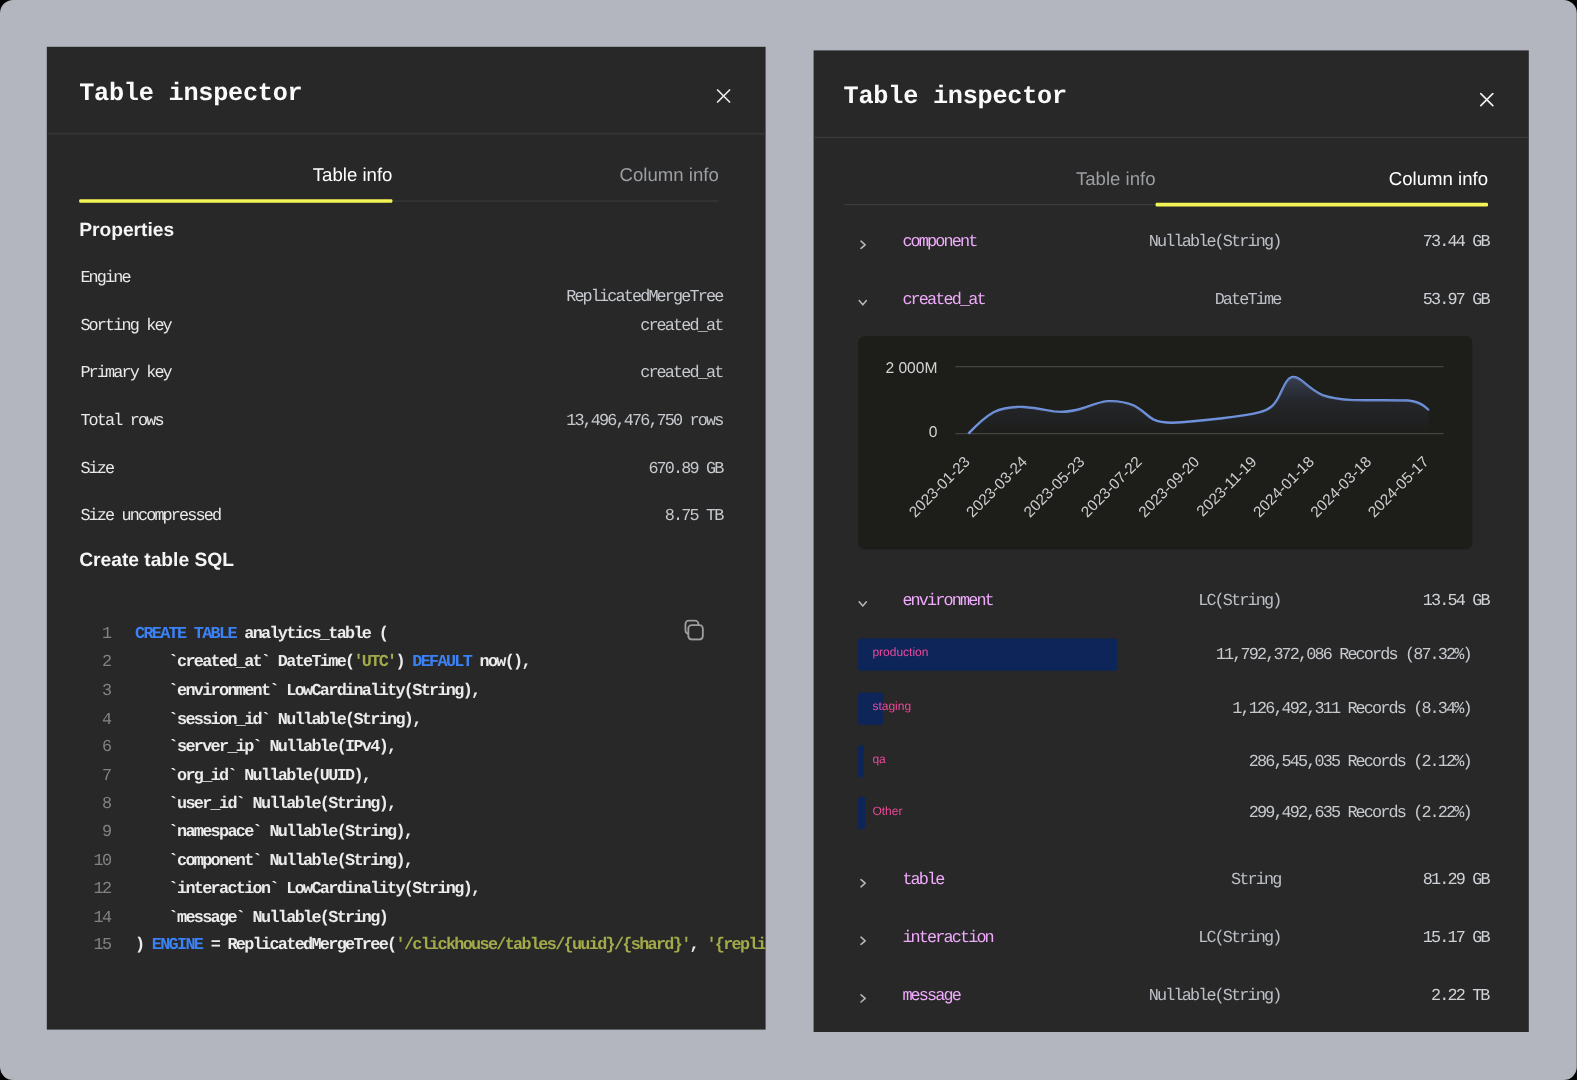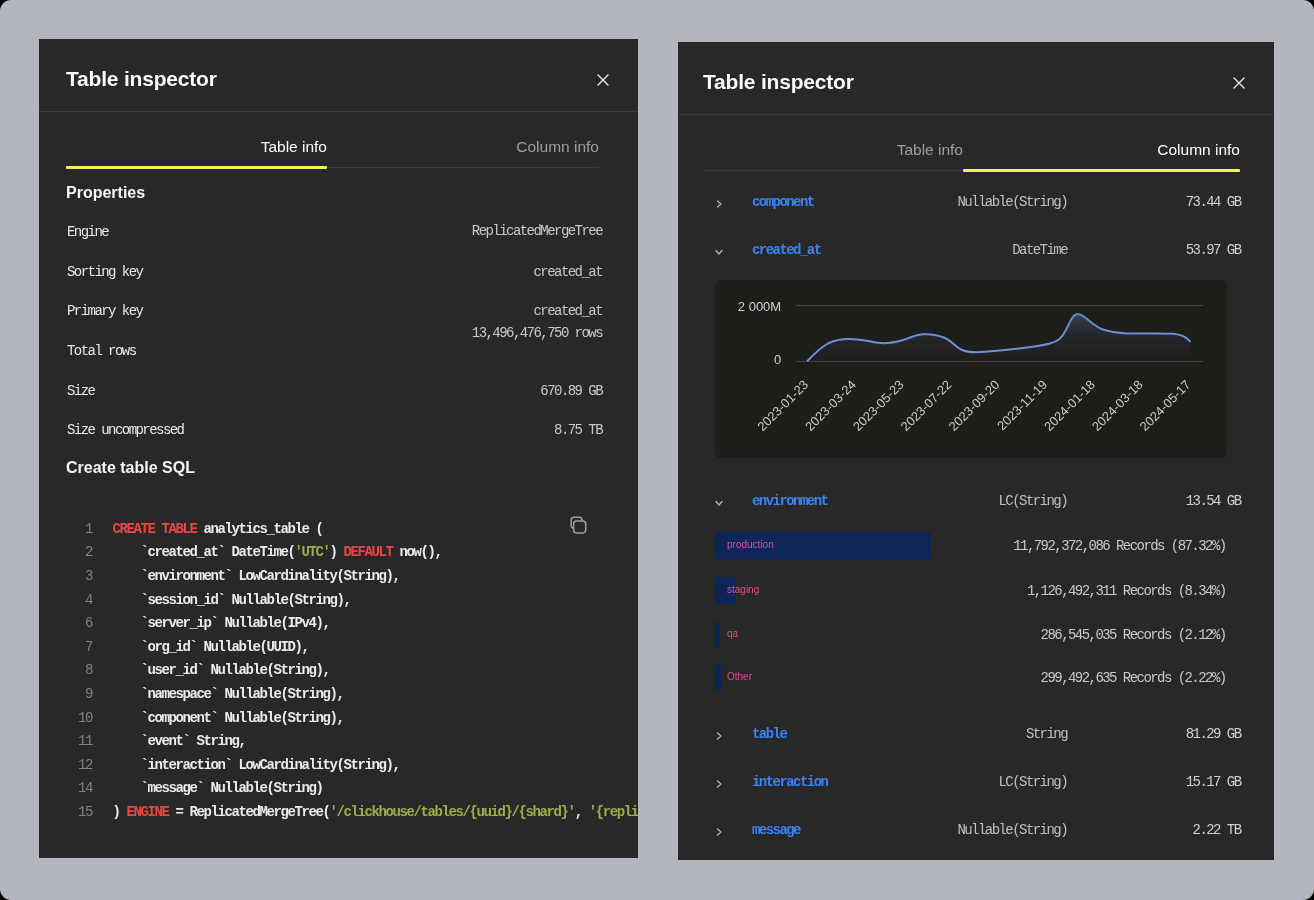--- a/index.html
+++ b/index.html
@@ -10,7 +10,7 @@
   #p1 { left:39px; top:39px; width:599px; height:819px; }
   #p2 { left:678px; top:42px; width:596px; height:818px; }
   .hdr { position:absolute; left:0; top:0; width:100%; height:73px; border-bottom:1px solid #3b3b3b; }
-  .title { position:absolute; font-size:21px; font-weight:700; color:#fafafa; line-height:21px; letter-spacing:-0.2px; }
+  .title { position:absolute; font-size:21px; font-weight:700; color:#fafafa; line-height:21px; letter-spacing:-0.2px;font-family:Liberation Mono, monospace; }
   .xbtn { position:absolute; }
   .tabtxt { position:absolute; font-size:15.5px; line-height:15.5px; text-align:right; }
   .tab-on { color:#ffffff; }

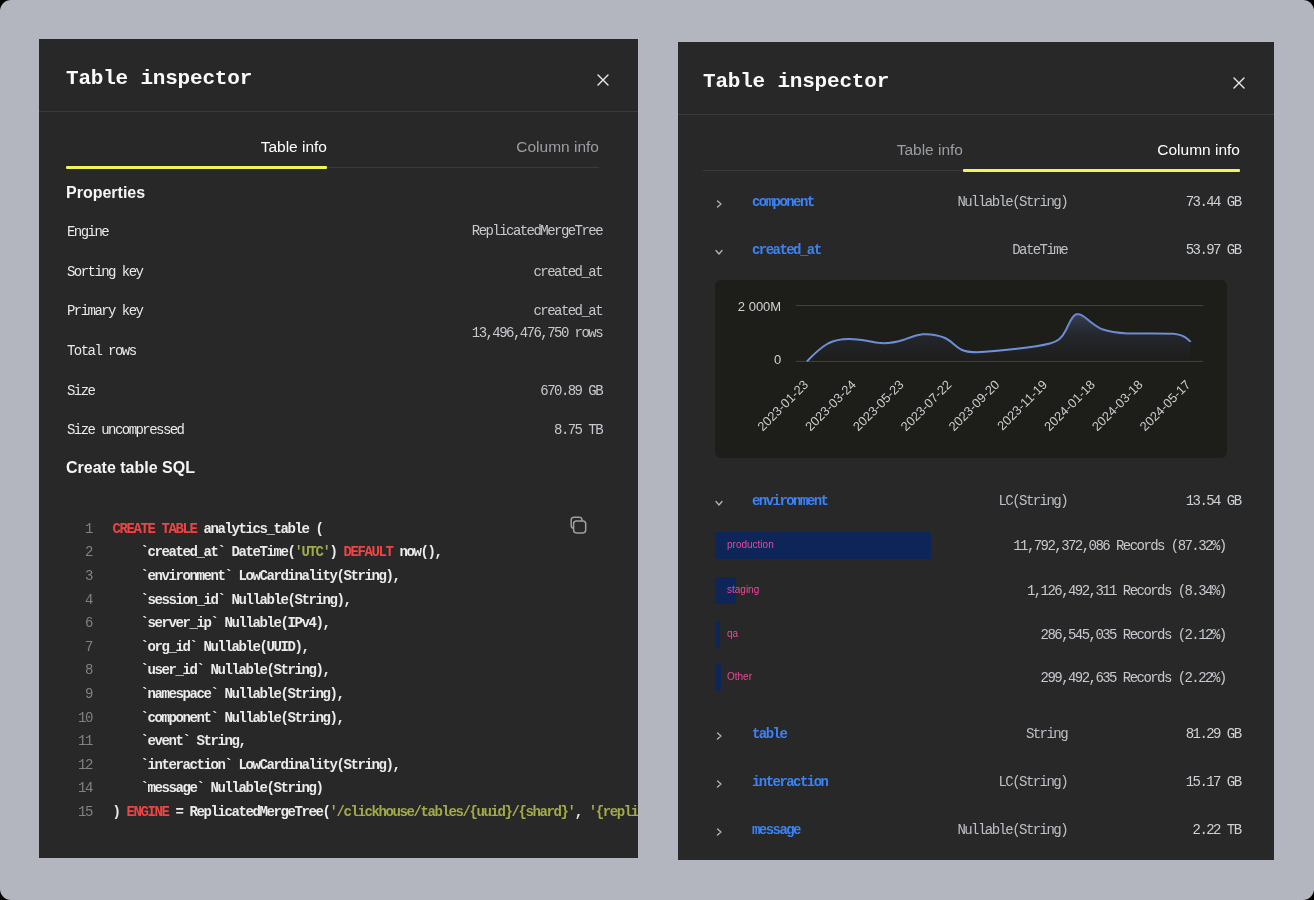--- a/index.html
+++ b/index.html
@@ -27,7 +27,7 @@
   .kw { color:#ef4444; }
   .st { color:#a3aa49; }
   .chev { position:absolute; }
-  .clabel { position:absolute; color:#3b82f6; font-weight:700; }
+  .clabel { position:absolute; color:#f0abfc; font-weight:400; }
   .ctype { position:absolute; color:#bcc0c6; text-align:right; }
   .csize { position:absolute; color:#ced2d6; text-align:right; }
   .chartbox { position:absolute; left:37px; top:238px; width:512px; height:178px; background:#1d1d1a; border-radius:6px; }

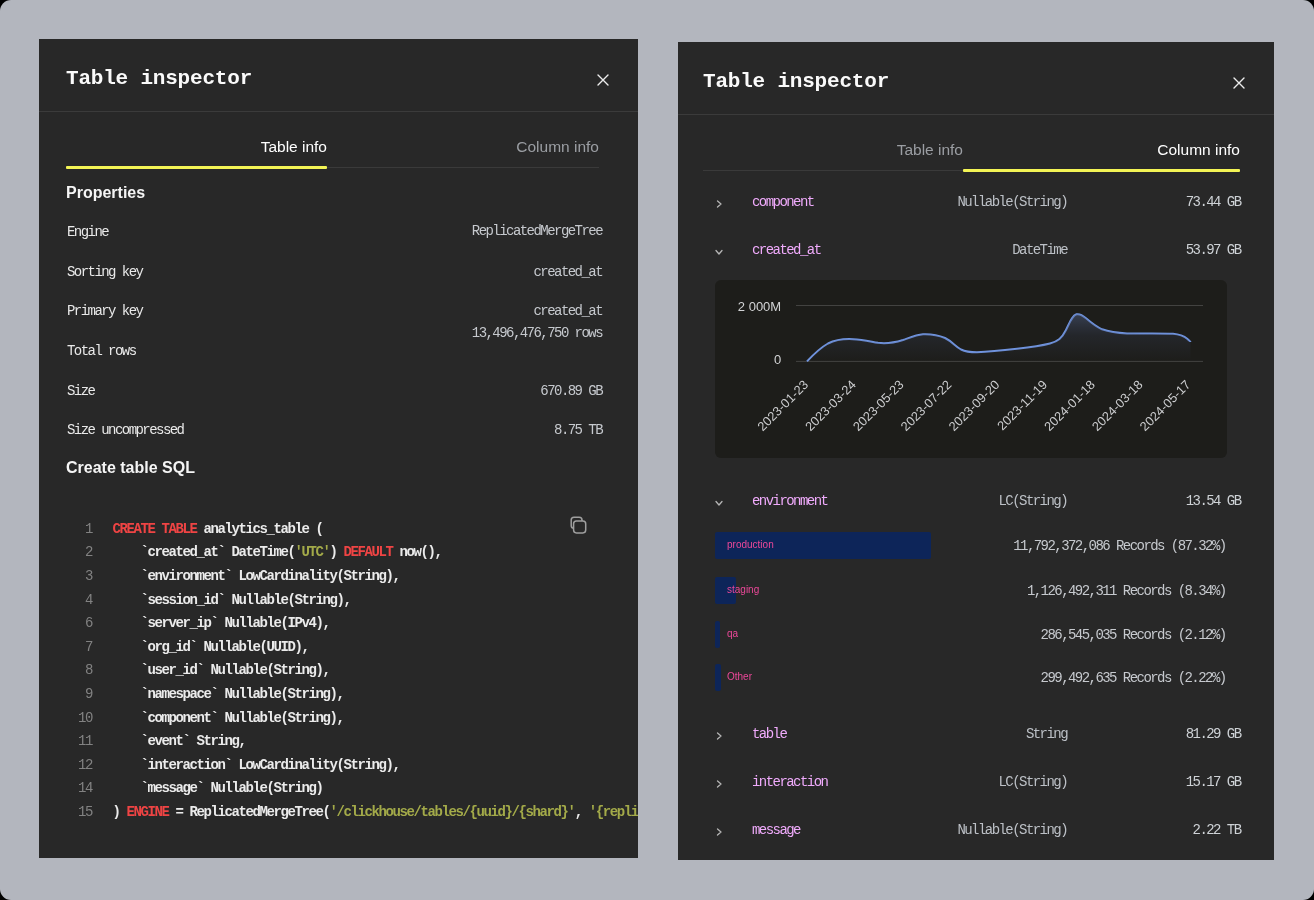--- a/index.html
+++ b/index.html
@@ -53,7 +53,7 @@
   <div class="h2" style="left:27px; top:145.5px;">Properties</div>
 
   <div class="mono plabel" style="left:28px; top:185.9px;">Engine</div>
-  <div class="mono pval" style="right:36px; top:185px;margin-left:20px;">ReplicatedMergeTree</div>
+  <div class="mono pval" style="right:36px; top:202px;margin-left:20px;">ReplicatedMergeTree</div>
   <div class="mono plabel" style="left:28px; top:225.6px;">Sorting key</div>
   <div class="mono pval" style="right:36px; top:225.6px;">created_at</div>
   <div class="mono plabel" style="left:28px; top:265.3px;">Primary key</div>

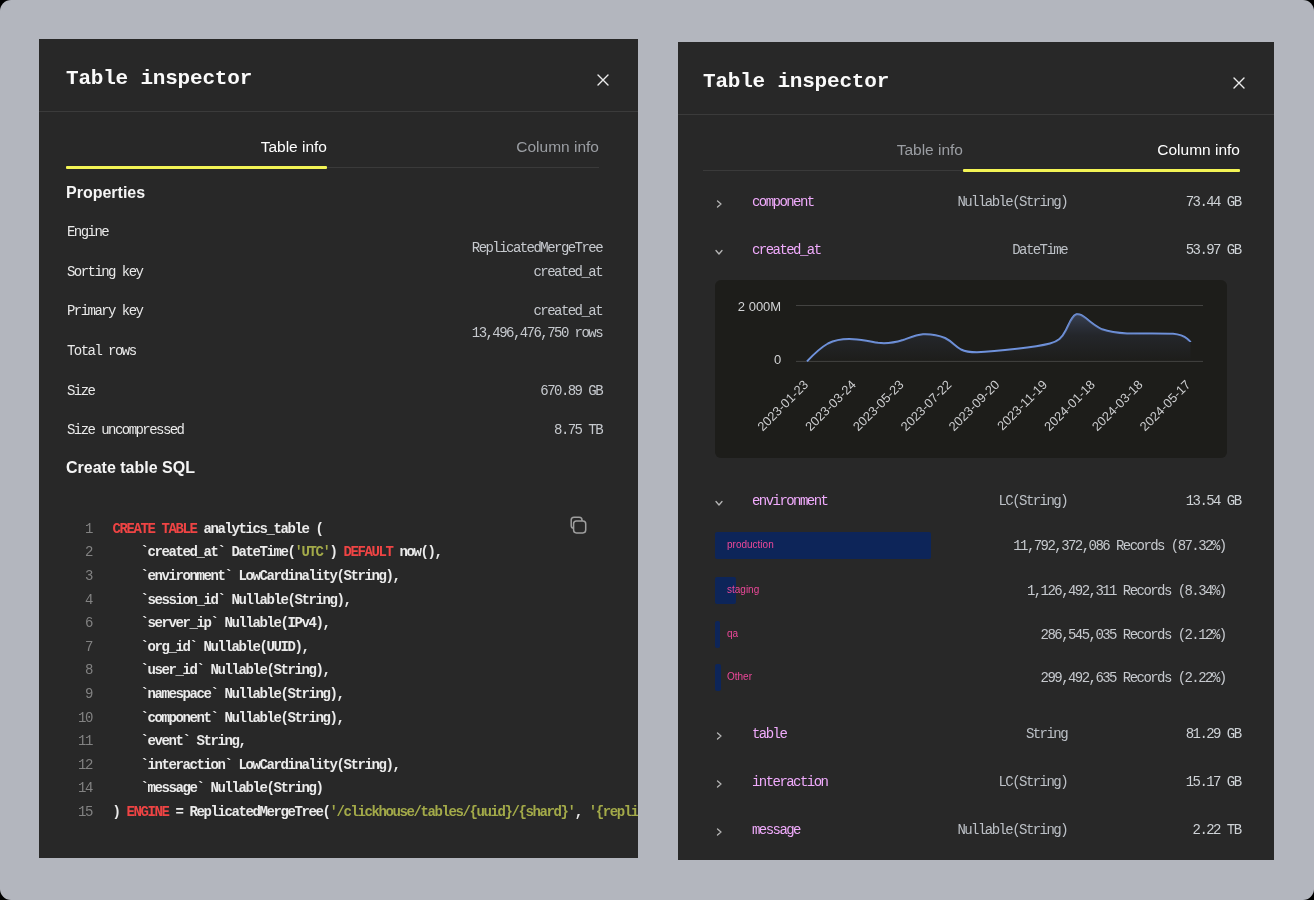--- a/index.html
+++ b/index.html
@@ -59,7 +59,7 @@
   <div class="mono plabel" style="left:28px; top:265.3px;">Primary key</div>
   <div class="mono pval" style="right:36px; top:265.3px;">created_at</div>
   <div class="mono plabel" style="left:28px; top:305px;">Total rows</div>
-  <div class="mono pval" style="right:36px; top:287px;">13,496,476,750 rows</div>
+  <div class="mono pval" style="right:36px; top:305px;">13,496,476,750 rows</div>
   <div class="mono plabel" style="left:28px; top:344.7px;">Size</div>
   <div class="mono pval" style="right:36px; top:344.7px;">670.89 GB</div>
   <div class="mono plabel" style="left:28px; top:384.4px;">Size uncompressed</div>

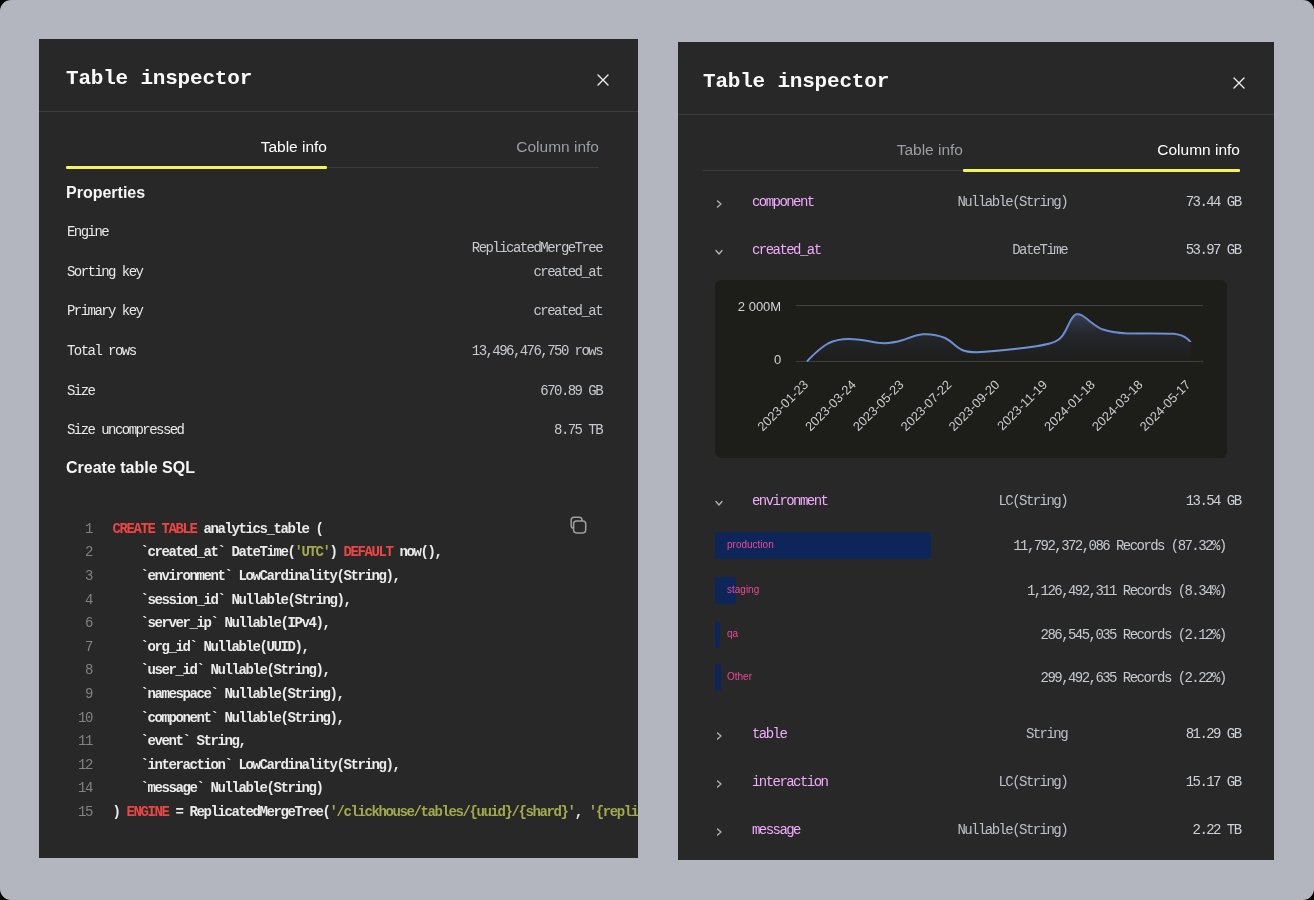--- a/index.html
+++ b/index.html
@@ -24,7 +24,7 @@
   .code { position:absolute; left:30px; top:478.9px; width:560px; font-family:"Liberation Mono", monospace; font-size:14px; letter-spacing:-1.4px; color:#ebebeb; font-weight:700; }
   .cl { height:23.6px; line-height:23.6px; white-space:pre; }
   .cl .no { display:inline-block; width:23px; text-align:right; color:#828282; font-weight:400; margin-right:20.5px; letter-spacing:-1.4px; }
-  .kw { color:#ef4444; }
+  .kw { color:#3b82f6; }
   .st { color:#a3aa49; }
   .chev { position:absolute; }
   .clabel { position:absolute; color:#f0abfc; font-weight:400; }

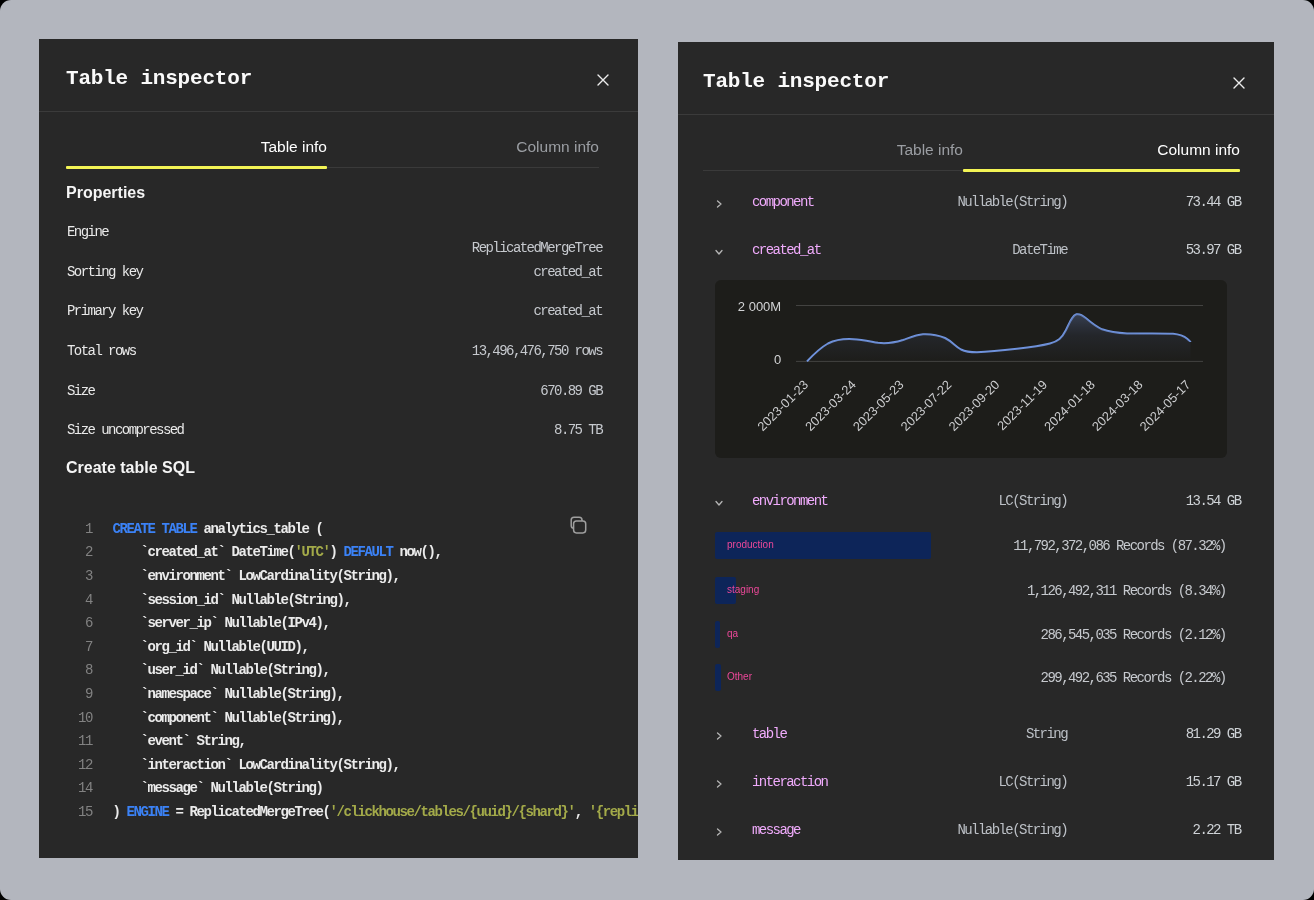--- a/index.html
+++ b/index.html
@@ -82,7 +82,6 @@
     <div class="cl"><span class="no">8</span>    `user_id` Nullable(String),</div>
     <div class="cl"><span class="no">9</span>    `namespace` Nullable(String),</div>
     <div class="cl"><span class="no">10</span>    `component` Nullable(String),</div>
-    <div class="cl"><span class="no">11</span>    `event` String,</div>
     <div class="cl"><span class="no">12</span>    `interaction` LowCardinality(String),</div>
     <div class="cl"><span class="no">14</span>    `message` Nullable(String)</div>
     <div class="cl"><span class="no">15</span>) <span class="kw">ENGINE</span> = ReplicatedMergeTree(<span class="st">'/clickhouse/tables/{uuid}/{shard}'</span>, <span class="st">'{replica}'</span>)</div>

